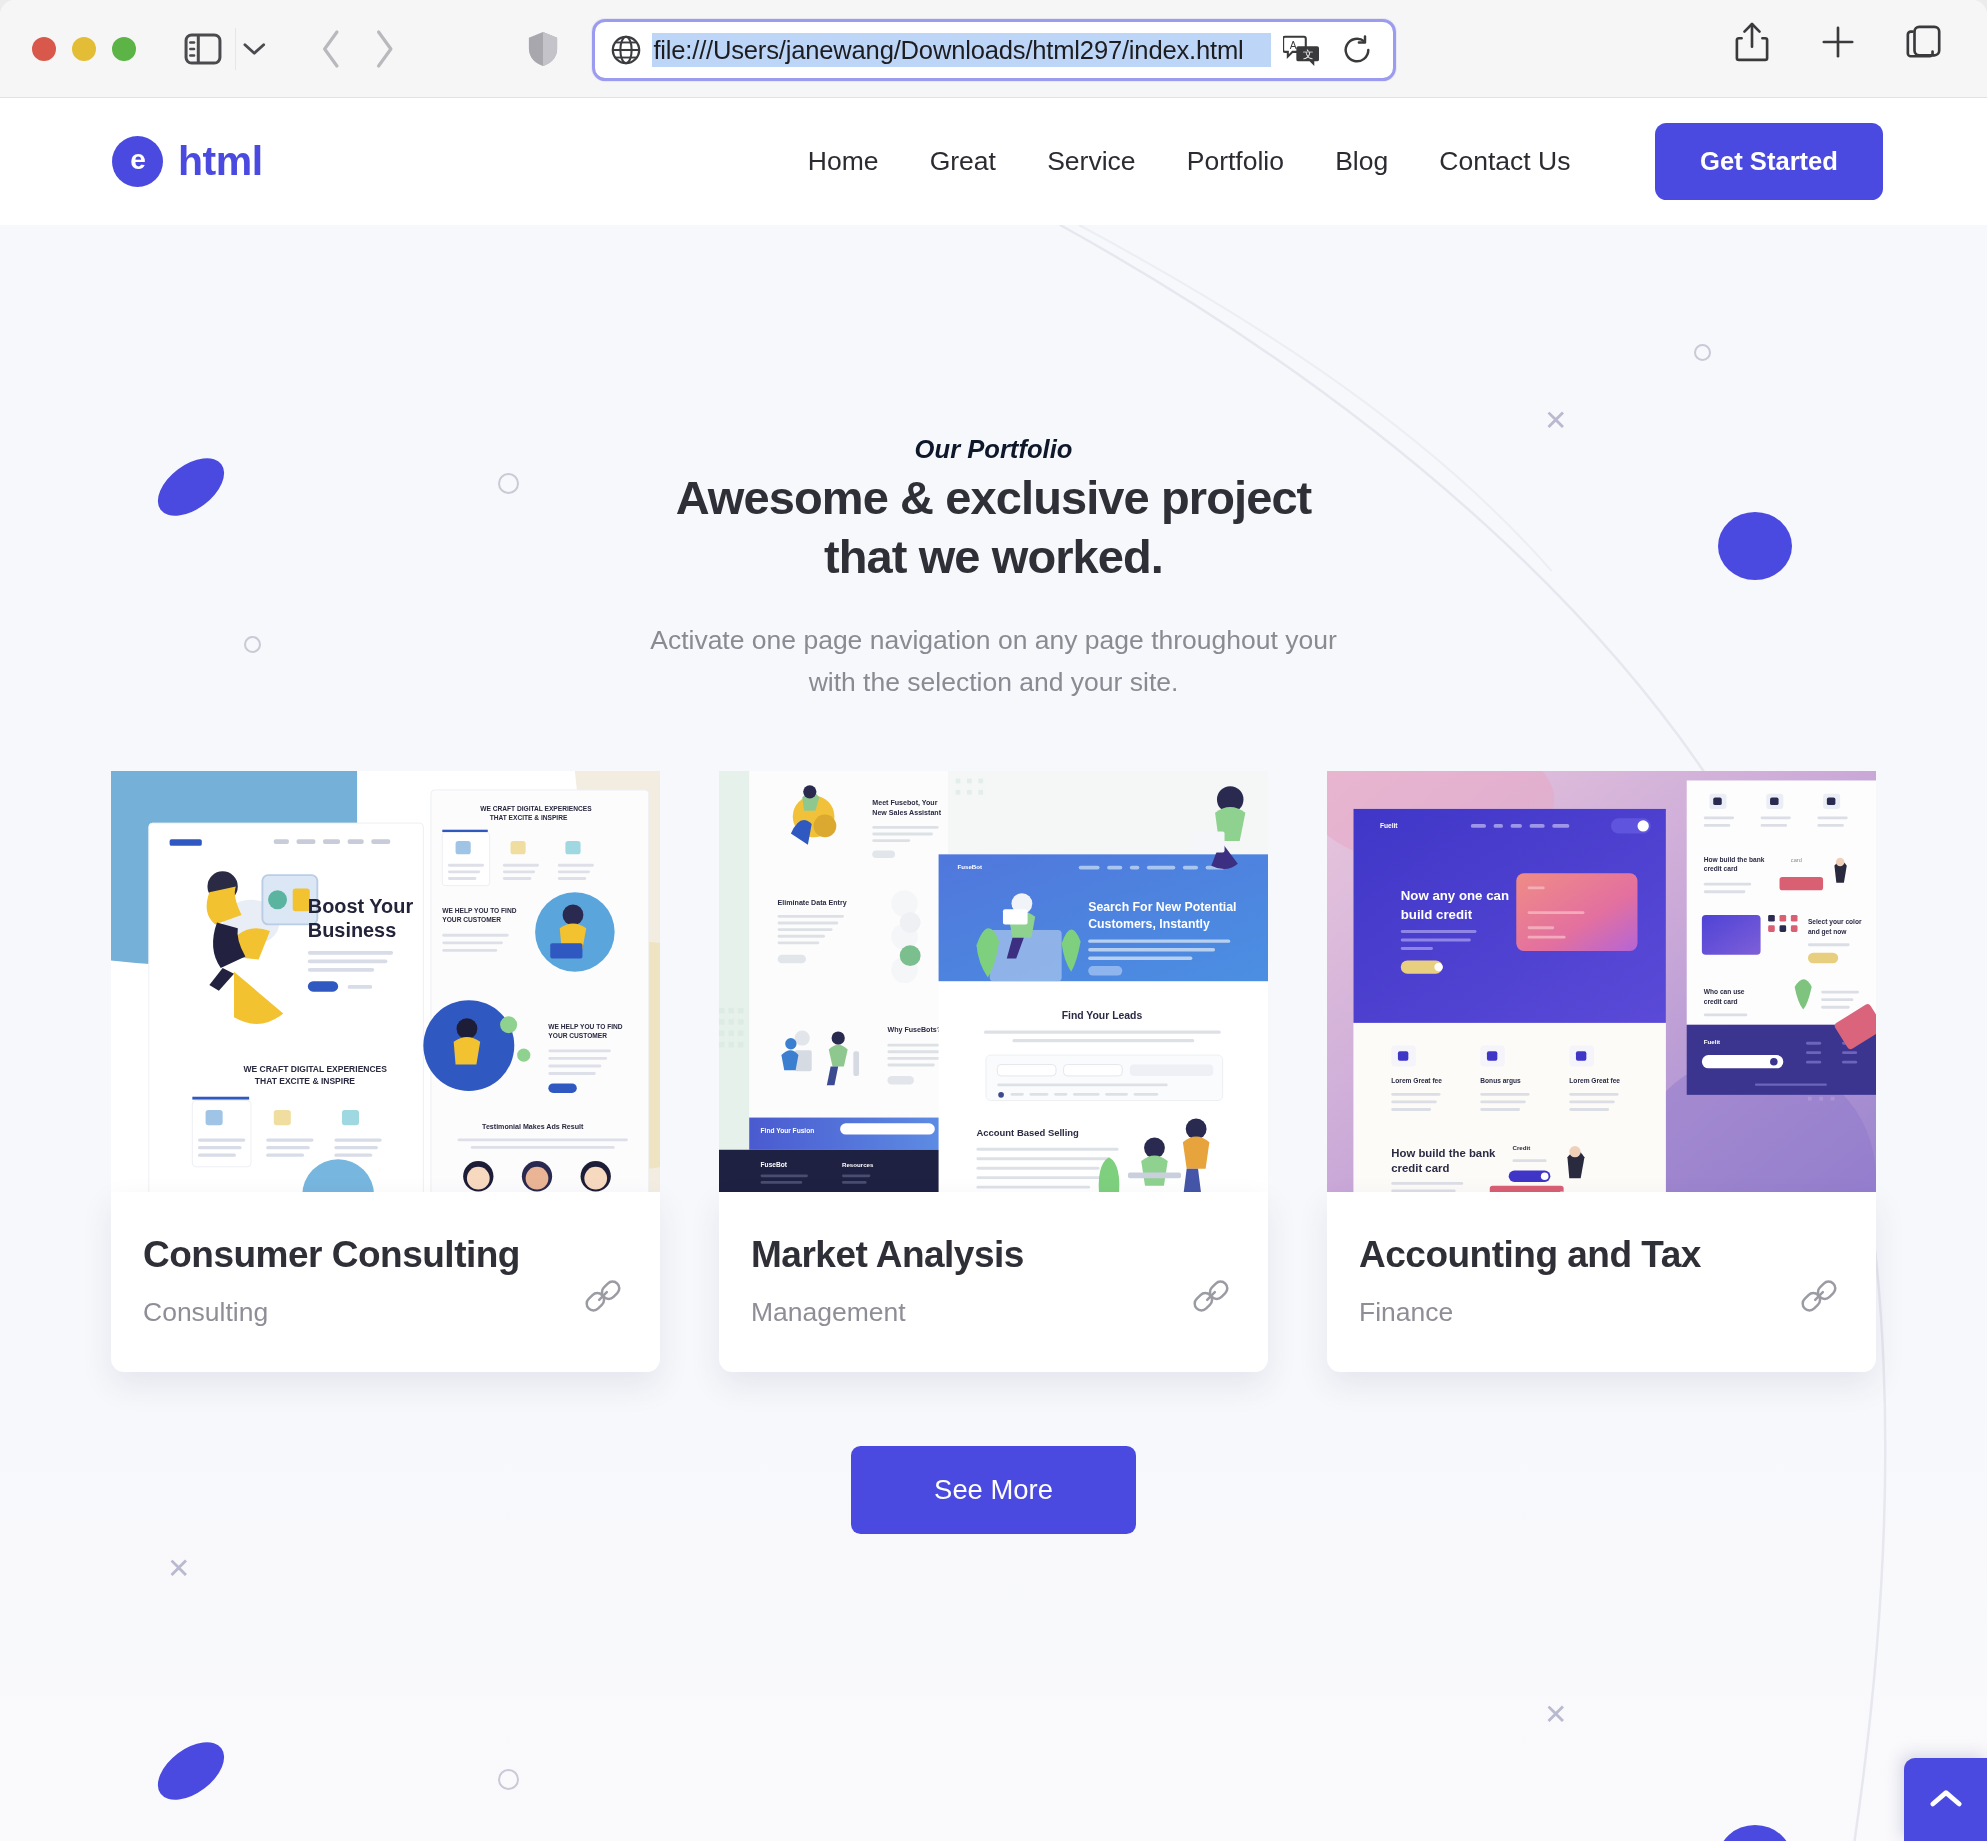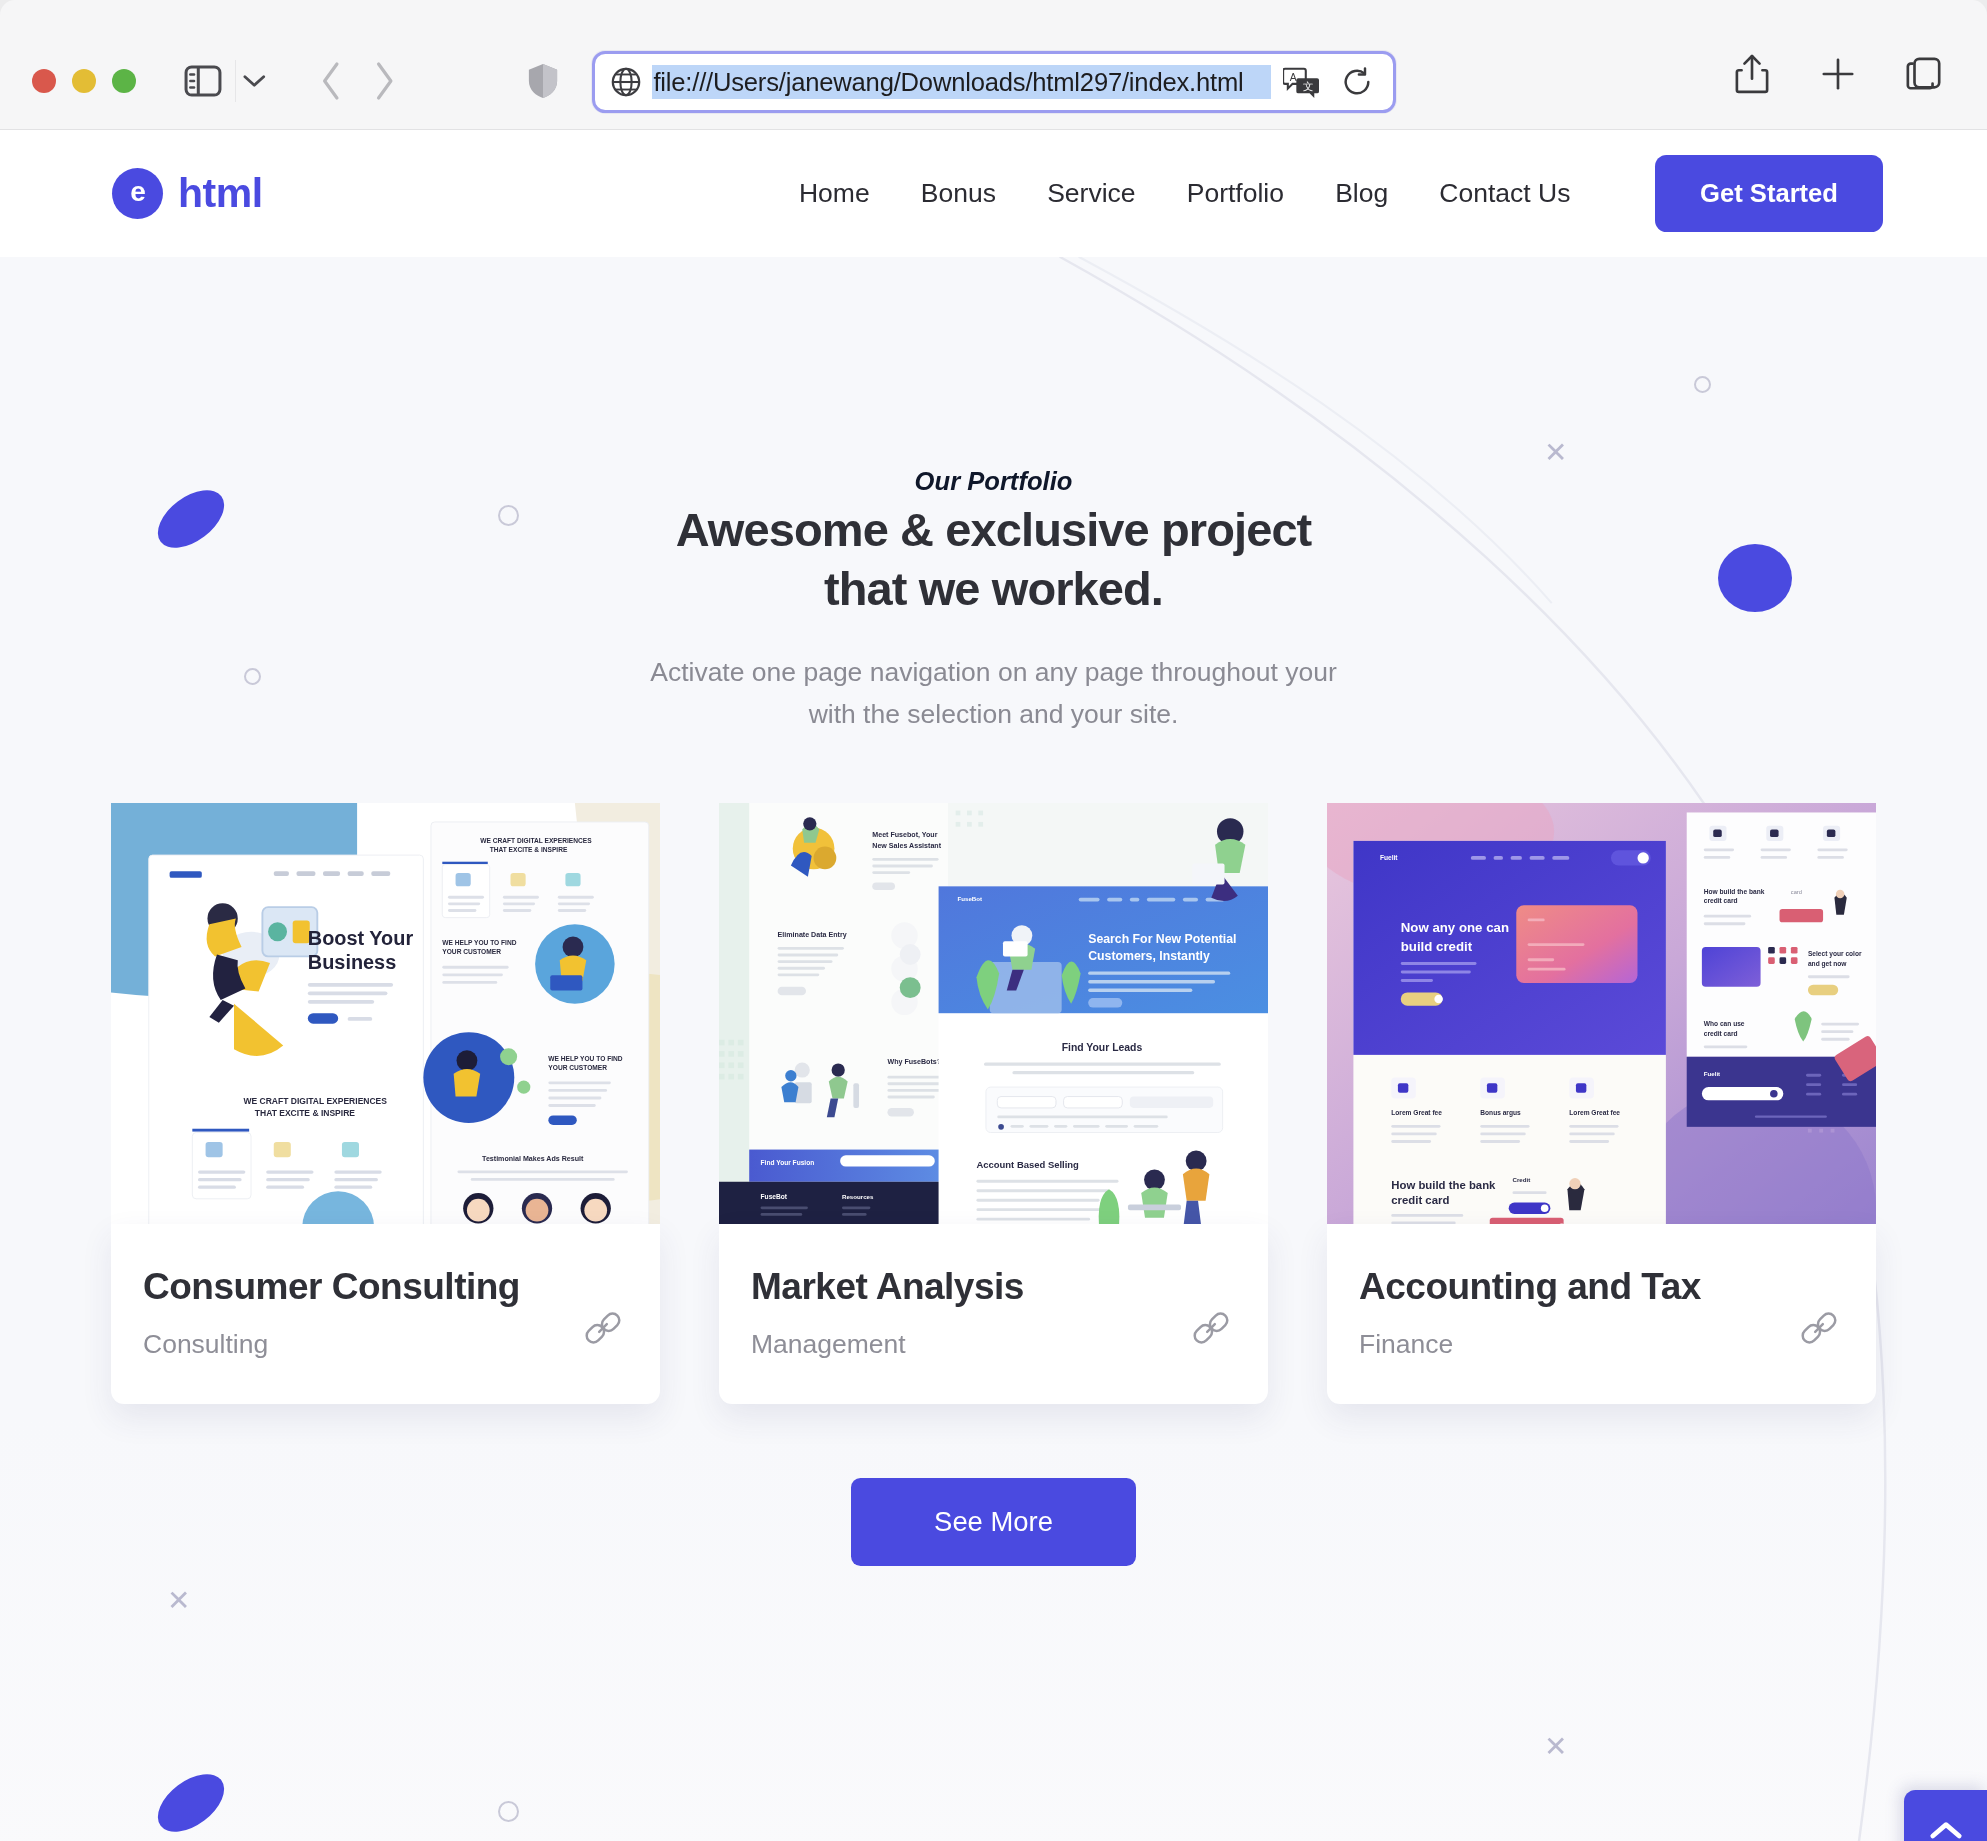--- a/index.html
+++ b/index.html
@@ -30,7 +30,6 @@
     display: flex;
     align-items: center;
     padding: 0 32px;
-    margin-top: 32px;
   }
 
   .traffic-lights { display: flex; gap: 16px; align-items: center; }

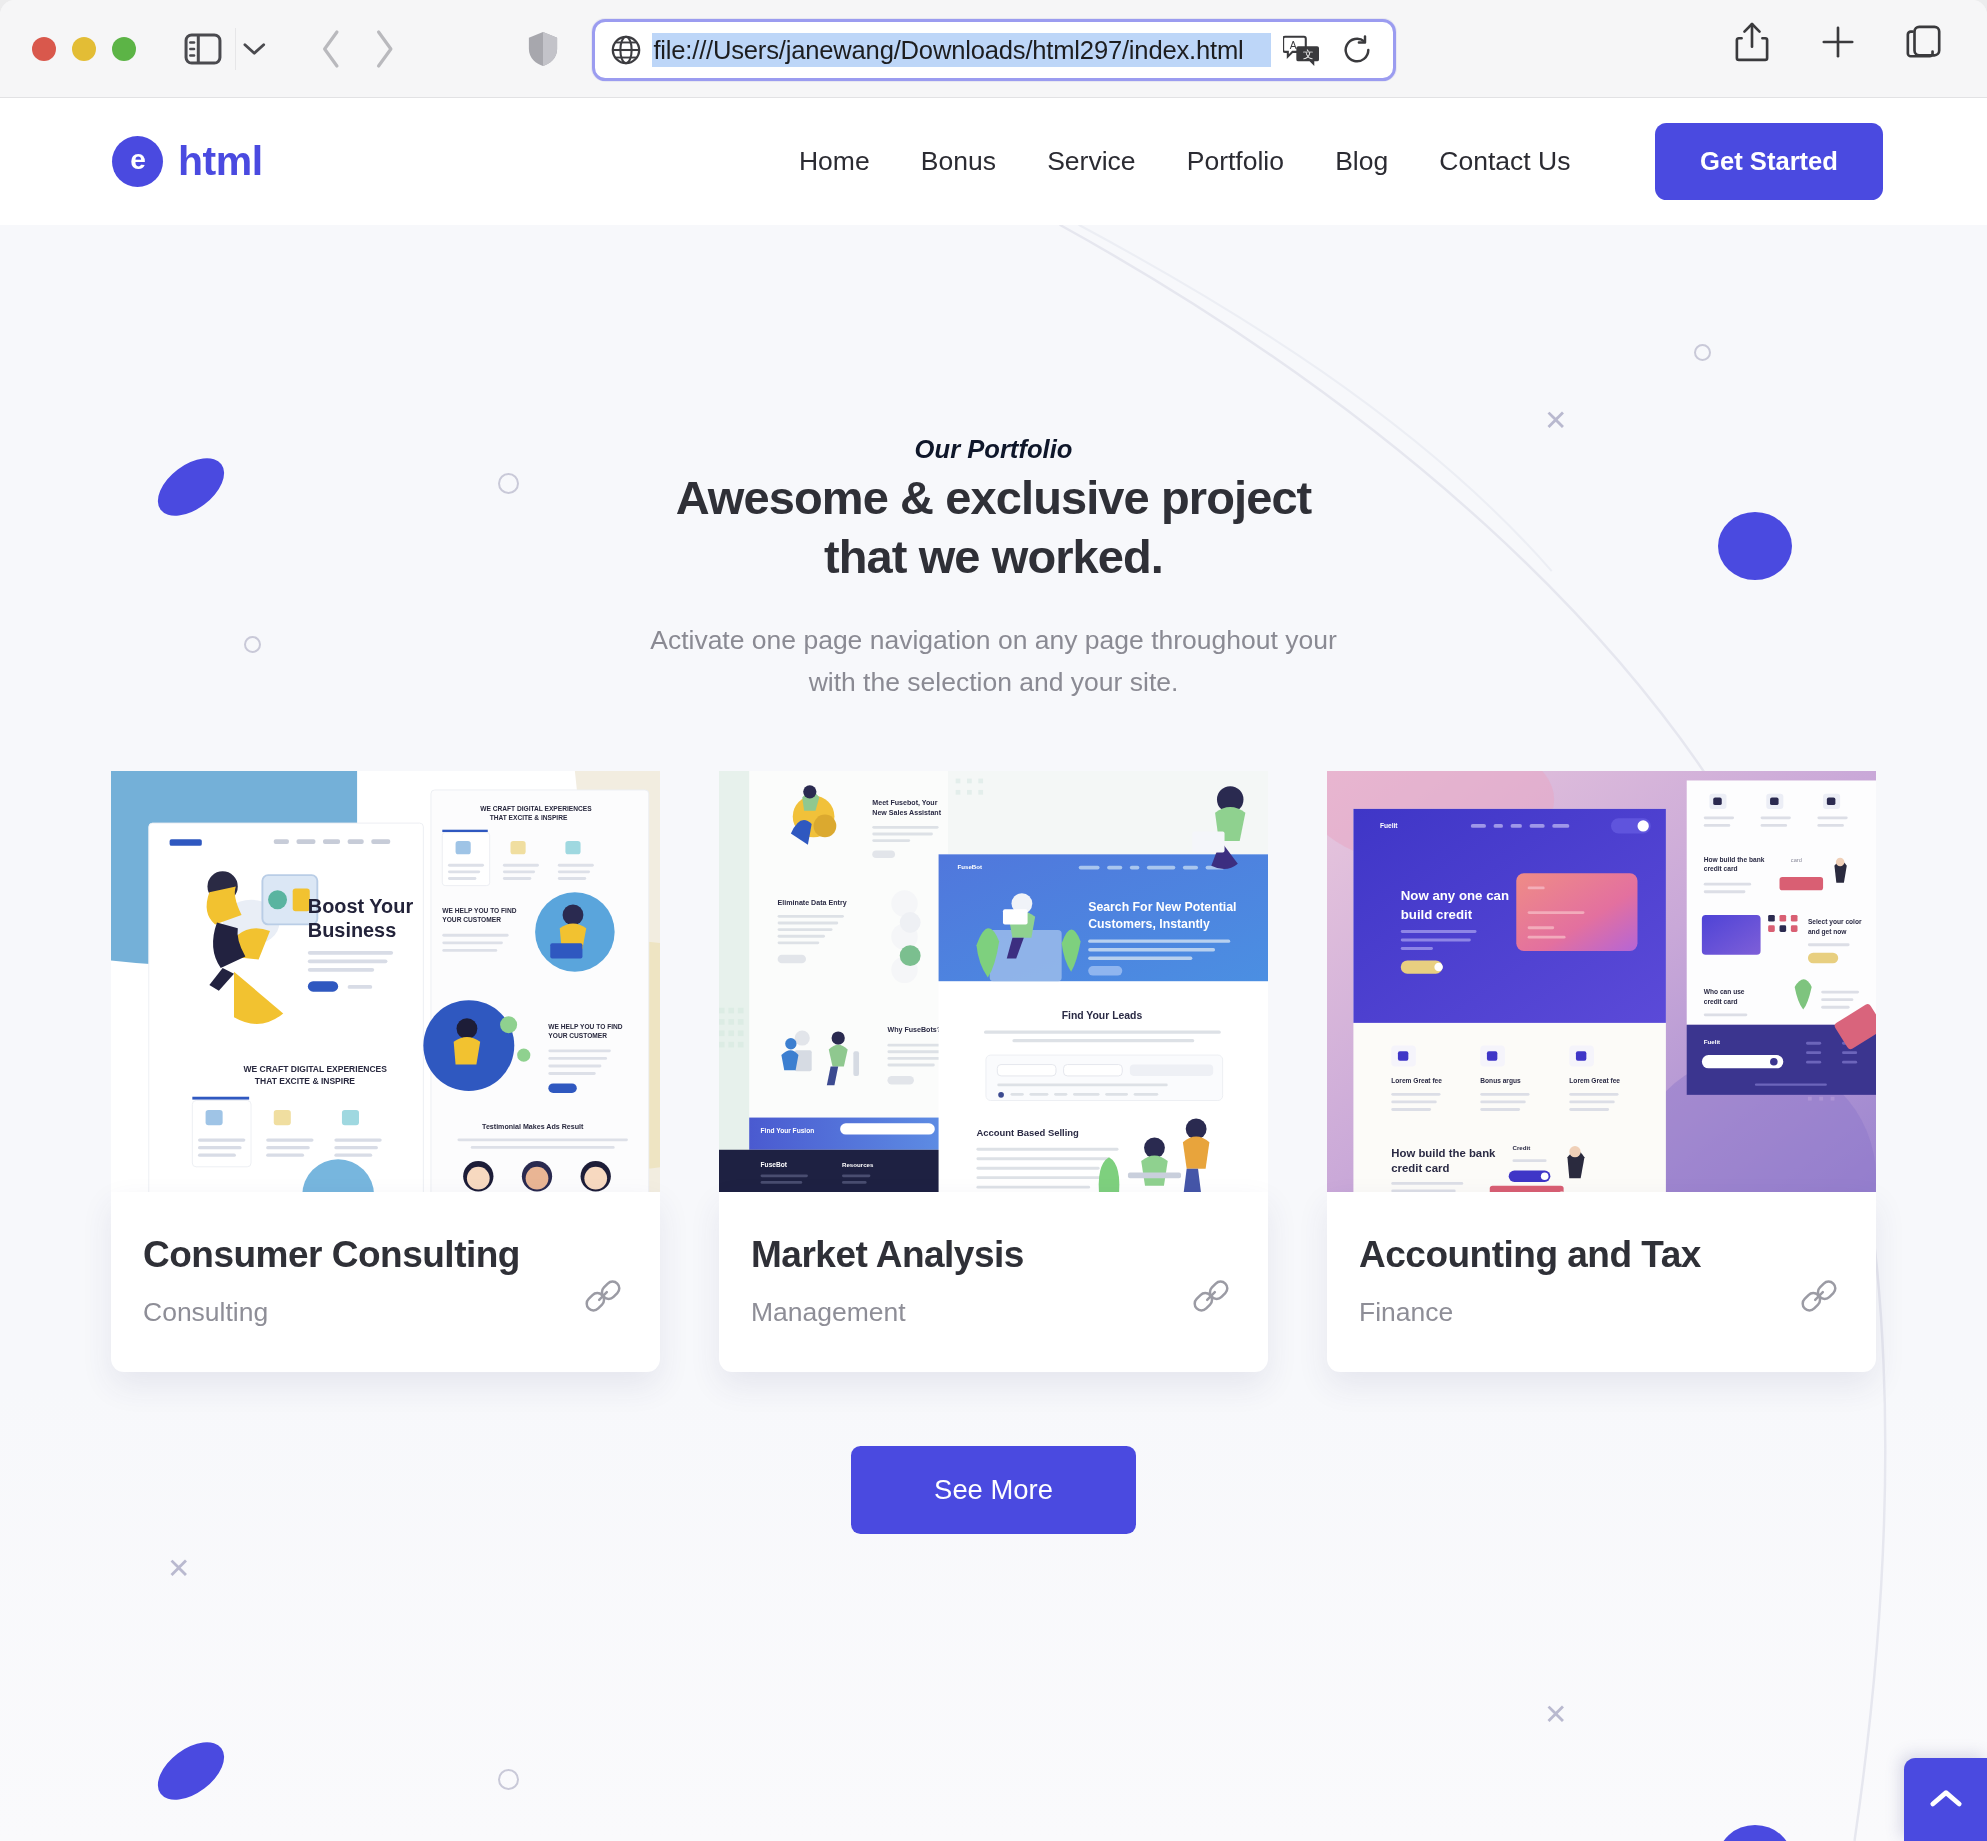--- a/index.html
+++ b/index.html
@@ -394,7 +394,7 @@
       </div>
       <nav class="main-nav">
         <a class="nav-link">Home</a>
-        <a class="nav-link">Bonus</a>
+        <a class="nav-link">Great</a>
         <a class="nav-link">Service</a>
         <a class="nav-link">Portfolio</a>
         <a class="nav-link">Blog</a>

